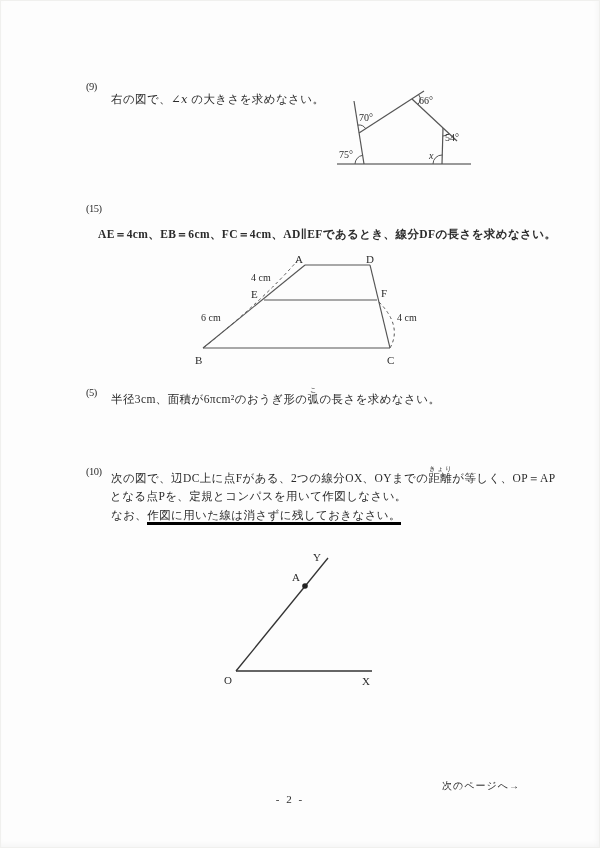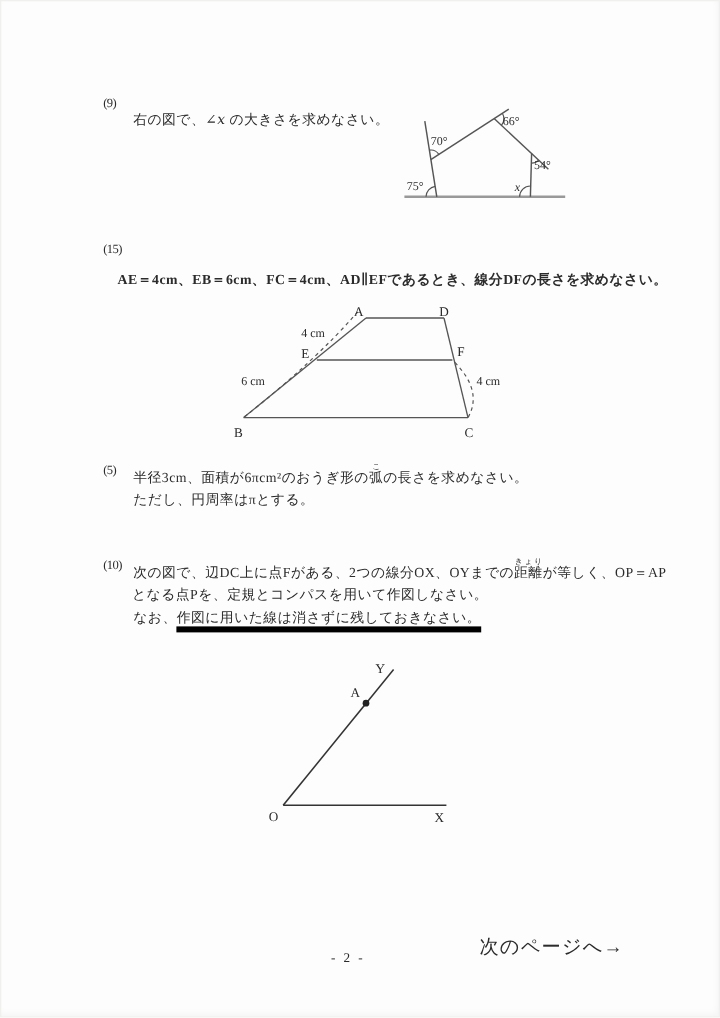--- a/index.html
+++ b/index.html
@@ -82,7 +82,6 @@
 
   <span class="pnum" style="left:86px;top:387px;">(5)</span>
   <div class="tline" style="left:111px;top:386px;"><span>半径3cm、面積が6πcm²のおうぎ形の</span><ruby><span>弧</span><rt>こ</rt></ruby><span>の長さを求めなさい。</span></div>
-  <div class="tline" style="left:111px;top:410px;">ただし、円周率はπとする。</div>
 
   <span class="pnum" style="left:86px;top:466px;">(10)</span>
   <div class="tline" style="left:111px;top:465px;"><span>次の図で、辺DC上に点Fがある、2つの線分OX、OYまでの</span><ruby><span>距離</span><rt>きょり</rt></ruby><span>が等しく、OP＝AP</span></div>

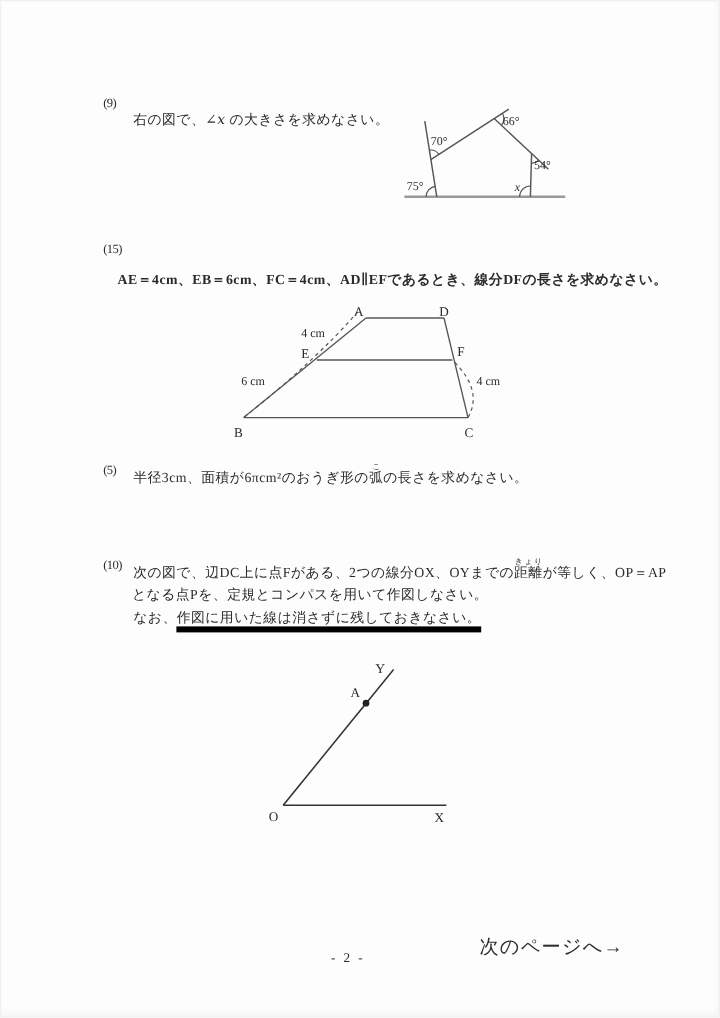--- a/index.html
+++ b/index.html
@@ -12,7 +12,7 @@
   }
   .tline{position:absolute;font-size:11.5px;letter-spacing:0.4px;line-height:14px;white-space:nowrap;}
   .pnum{position:absolute;font-size:10.5px;letter-spacing:-0.5px;}
-  .uline{border-bottom:5px solid #000000;padding-bottom:1px;text-align:center;}
+  .uline{border-bottom:3px solid #000000;padding-bottom:1px;text-align:center;}
   .mvar{font-style:italic;font-family:"DejaVu Serif","Liberation Serif",serif;}
   ruby rt{font-size:6.5px;letter-spacing:0;}
   svg text{font-family:"Liberation Serif","DejaVu Serif",serif;fill:#2b2b2b;}

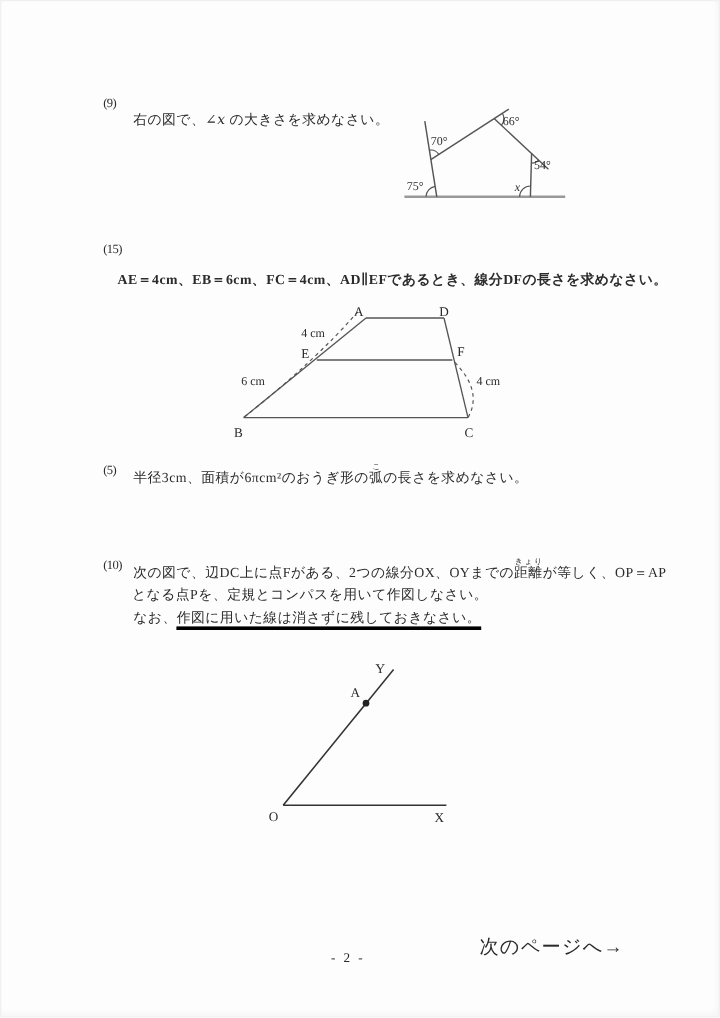--- a/index.html
+++ b/index.html
@@ -17,7 +17,7 @@
   ruby rt{font-size:6.5px;letter-spacing:0;}
   svg text{font-family:"Liberation Serif","DejaVu Serif",serif;fill:#2b2b2b;}
   .fig{position:absolute;}
-  .footer-next{position:absolute;top:779px;right:80px;font-size:16px;letter-spacing:1px;}
+  .footer-next{position:absolute;top:779px;right:80px;font-size:10px;letter-spacing:1px;}
   .footer-page{position:absolute;top:793px;left:250px;width:80px;text-align:center;font-size:11px;letter-spacing:2px;}
 </style>
 </head>

